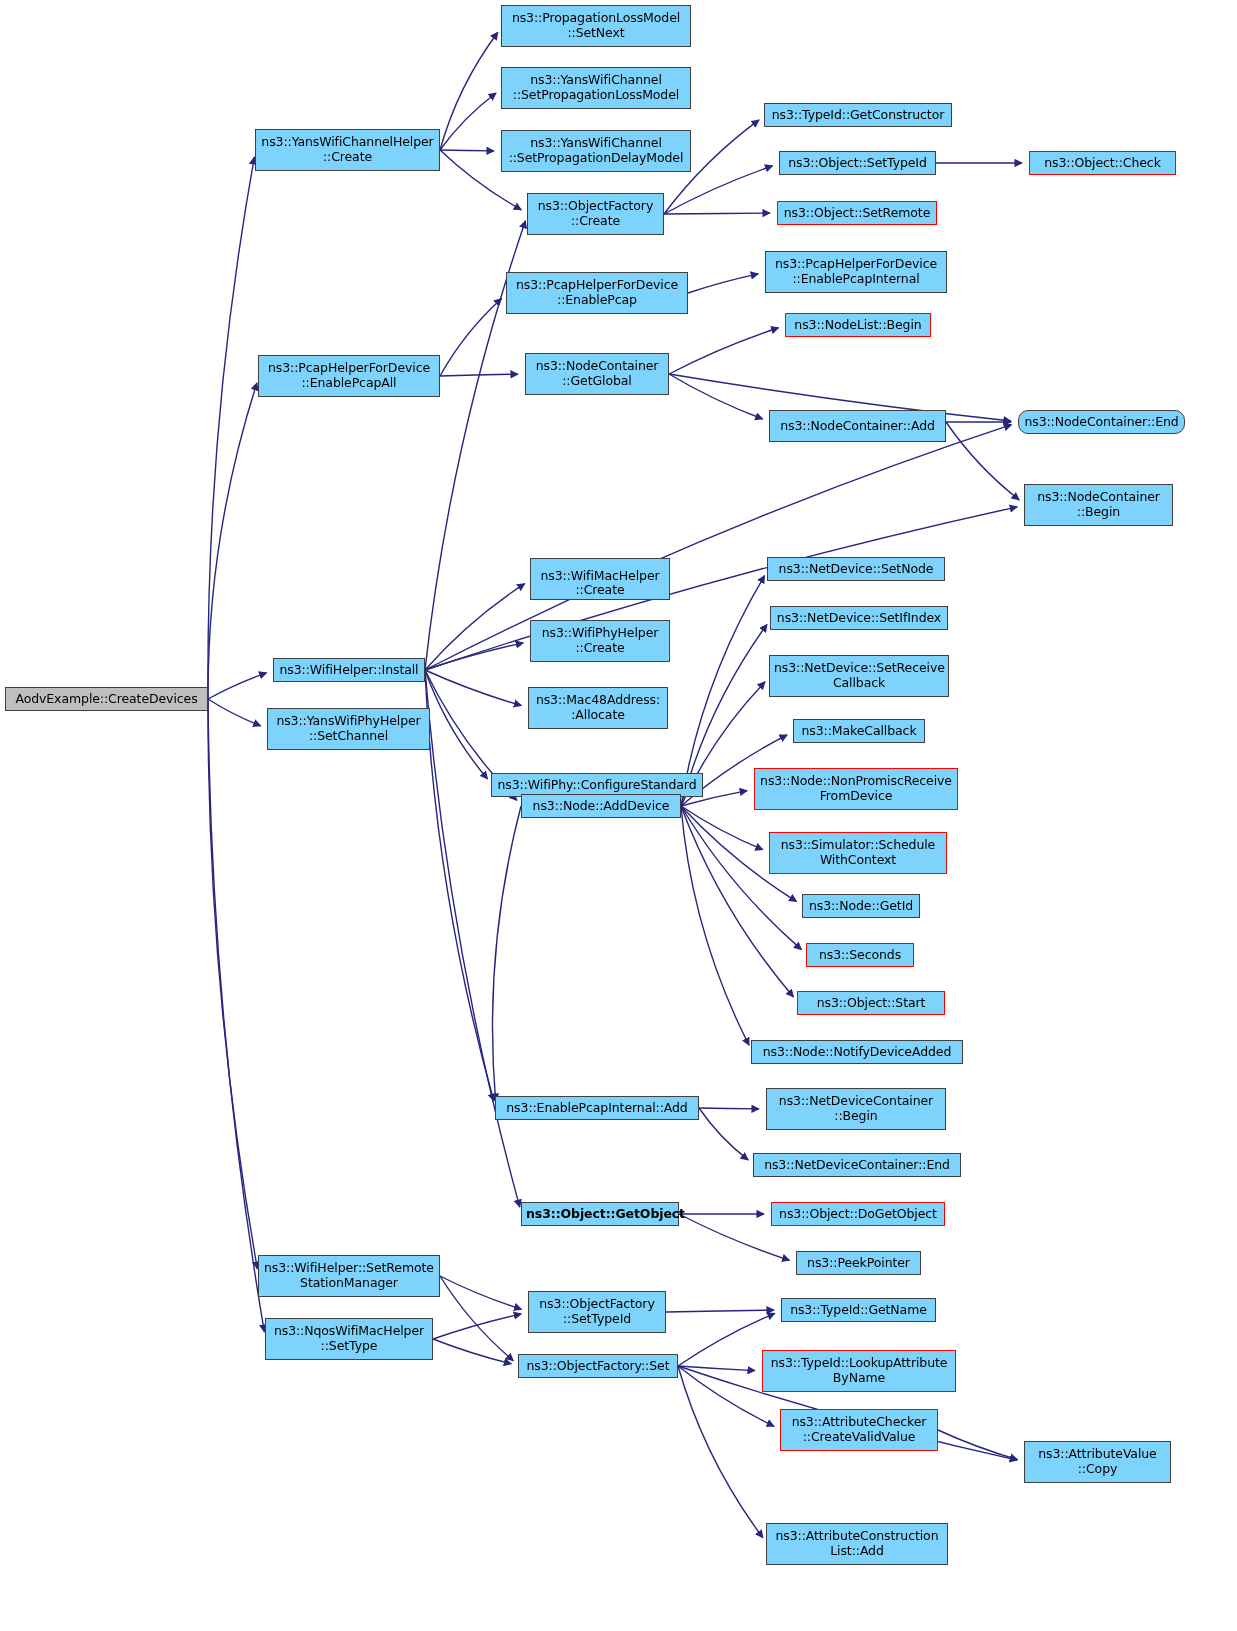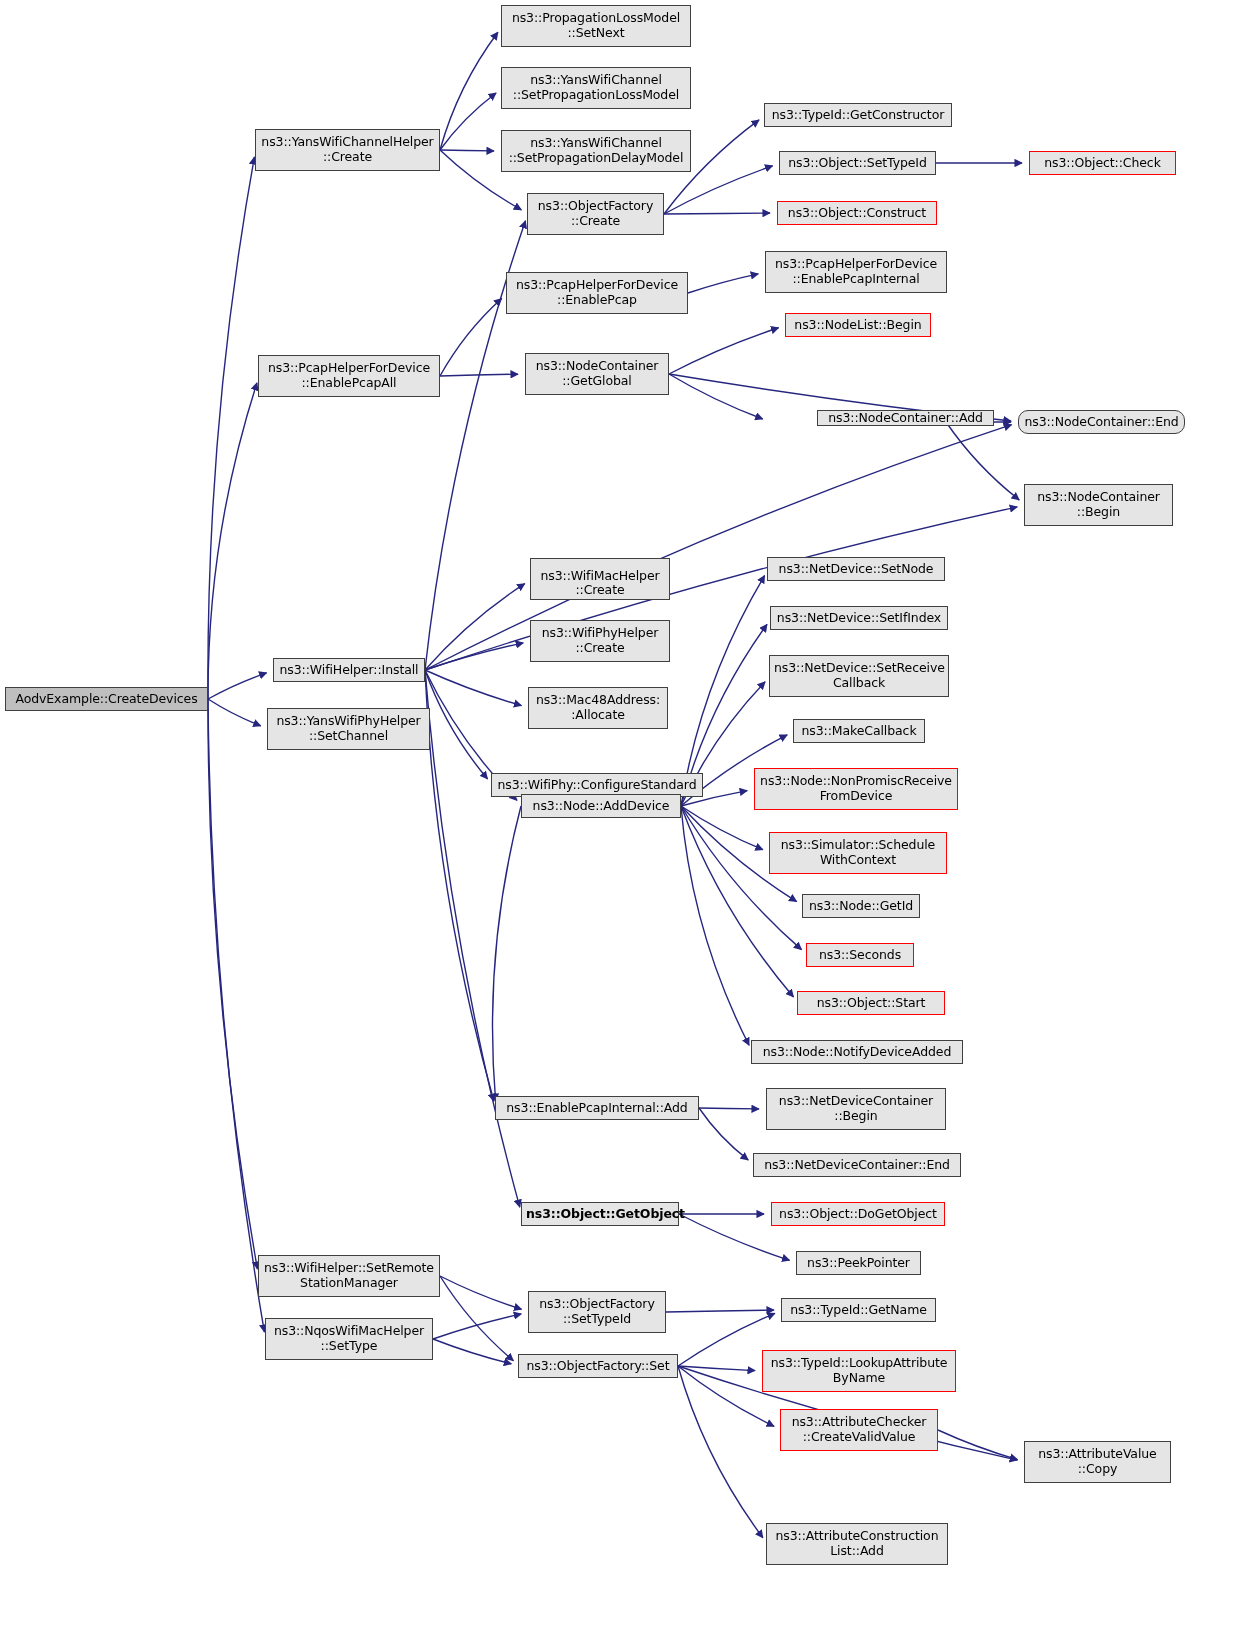--- a/index.html
+++ b/index.html
@@ -29,7 +29,7 @@
     align-items: center;
     justify-content: center;
     text-align: center;
-    background: #e5e5e5;
+    background: #7dd3fc;
     border: 1px solid #404040;
     color: #000000;
     font-size: 12.5px;

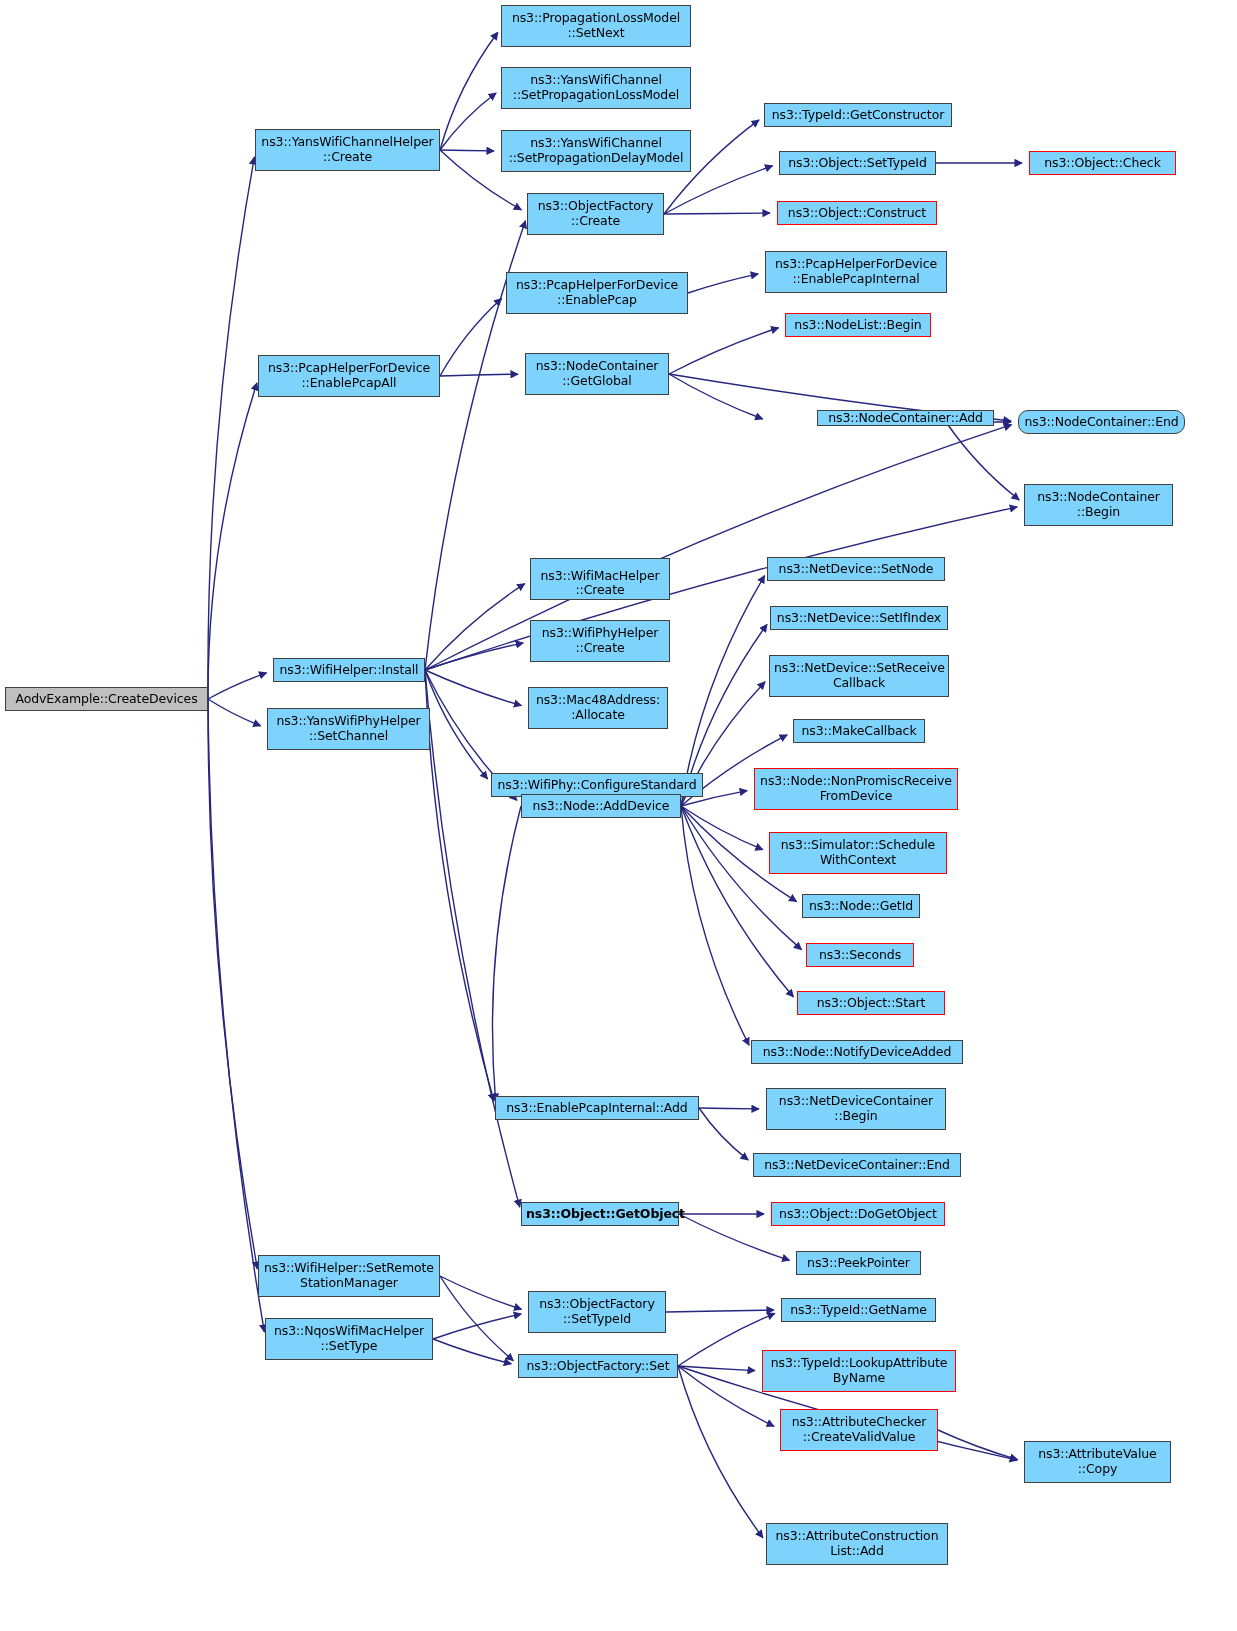--- a/index.html
+++ b/index.html
@@ -149,7 +149,7 @@
 ::GetGlobal</span></div>
       <div class="node" style="left: 764px; top: 103px; width: 188px; height: 24px;"><span class="node-label">ns3::TypeId::GetConstructor</span></div>
       <div class="node" style="left: 779px; top: 151px; width: 157px; height: 24px;"><span class="node-label">ns3::Object::SetTypeId</span></div>
-      <div class="node red" style="left: 777px; top: 201px; width: 160px; height: 24px;"><span class="node-label">ns3::Object::Construct</span></div>
+      <div class="node red" style="left: 777px; top: 201px; width: 160px; height: 24px;"><span class="node-label">ns3::Object::SetRemote</span></div>
       <div class="node" style="left: 765px; top: 251px; width: 182px; height: 42px;"><span class="node-label">ns3::PcapHelperForDevice
 ::EnablePcapInternal</span></div>
       <div class="node red" style="left: 785px; top: 313px; width: 146px; height: 24px;"><span class="node-label">ns3::NodeList::Begin</span></div>

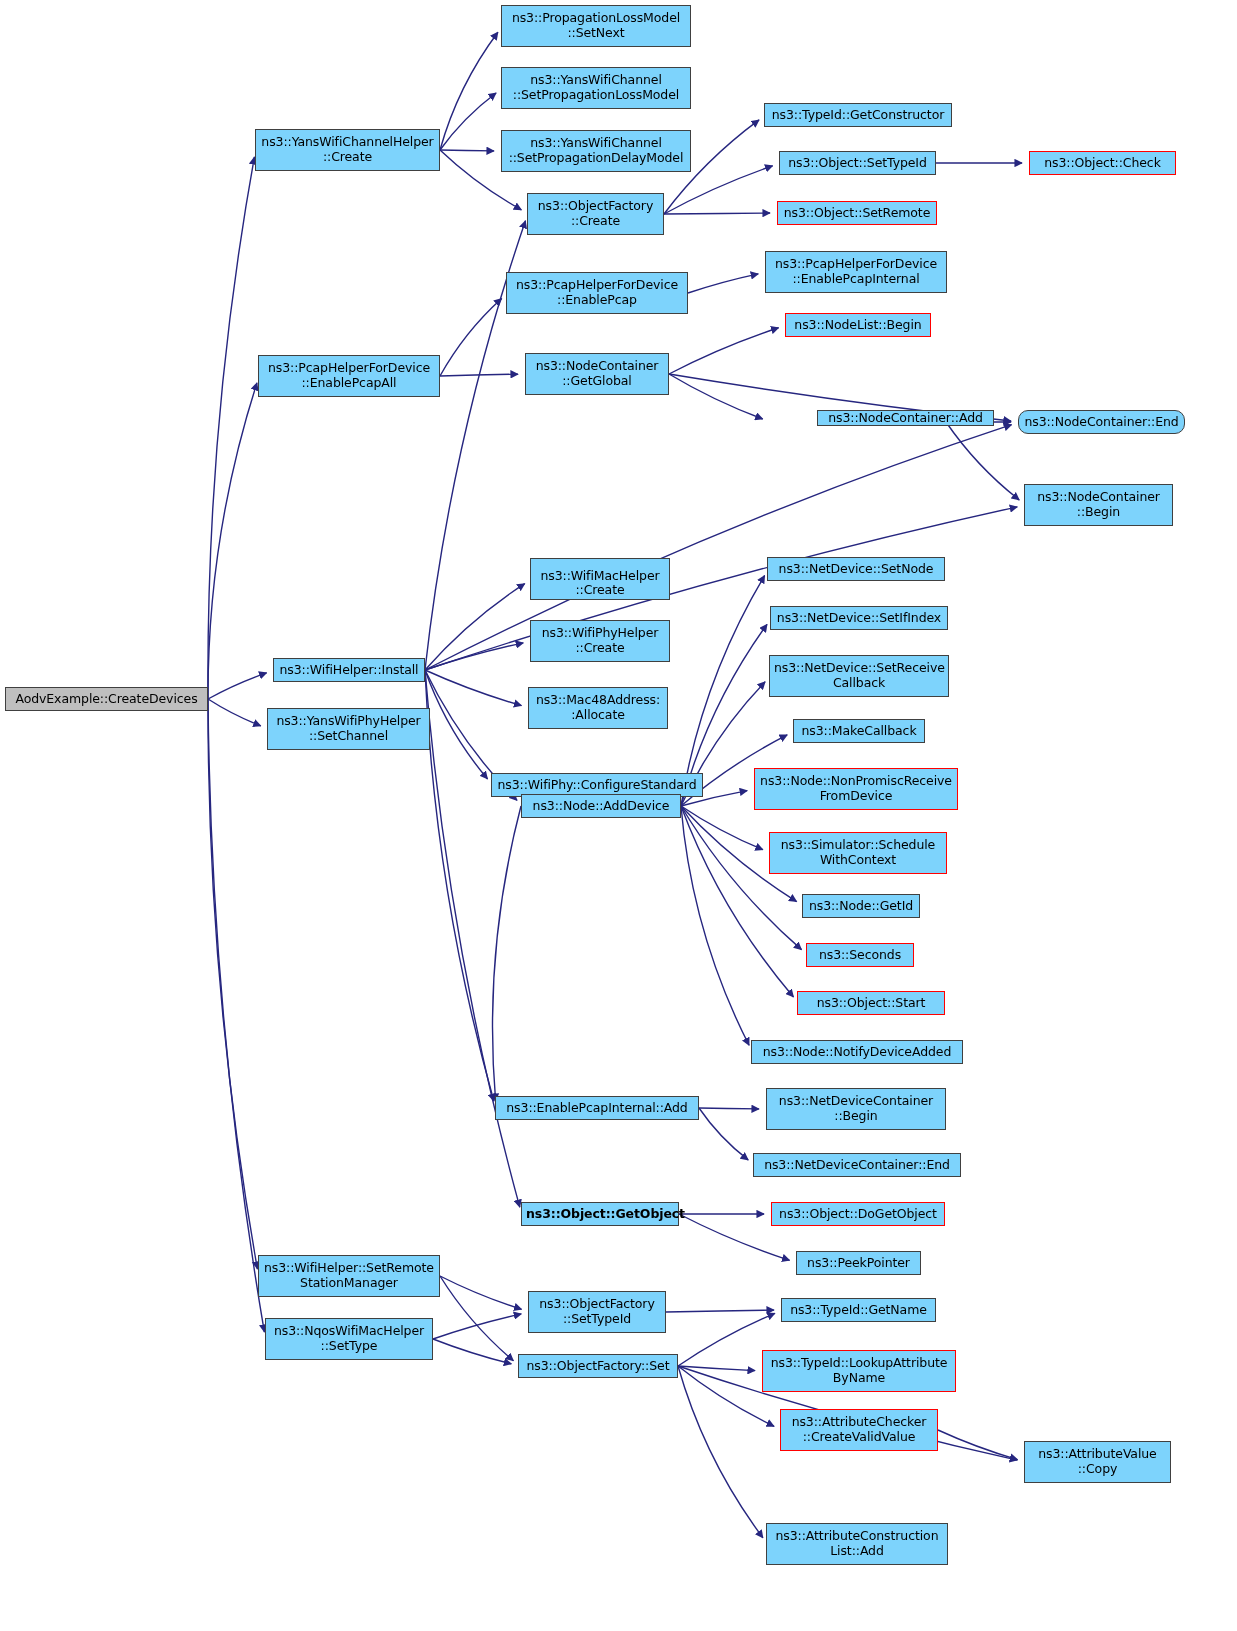--- a/index.html
+++ b/index.html
@@ -153,7 +153,7 @@
       <div class="node" style="left: 765px; top: 251px; width: 182px; height: 42px;"><span class="node-label">ns3::PcapHelperForDevice
 ::EnablePcapInternal</span></div>
       <div class="node red" style="left: 785px; top: 313px; width: 146px; height: 24px;"><span class="node-label">ns3::NodeList::Begin</span></div>
-      <div class="node" style="left: 769px; top: 410px; width: 177px; height: 16px; margin-left: 48px;"><span class="node-label">ns3::NodeContainer::Add</span></div>
+      <div class="node" style="left: 769px; top: 410px; width: 177px; height: 32px;"><span class="node-label">ns3::NodeContainer::Add</span></div>
       <div class="node red" style="left: 1029px; top: 151px; width: 147px; height: 24px;"><span class="node-label">ns3::Object::Check</span></div>
       <div class="node" style="left: 1018px; top: 410px; width: 167px; height: 24px; border-radius: 10px;"><span class="node-label">ns3::NodeContainer::End</span></div>
       <div class="node" style="left: 1024px; top: 484px; width: 149px; height: 42px;"><span class="node-label">ns3::NodeContainer

